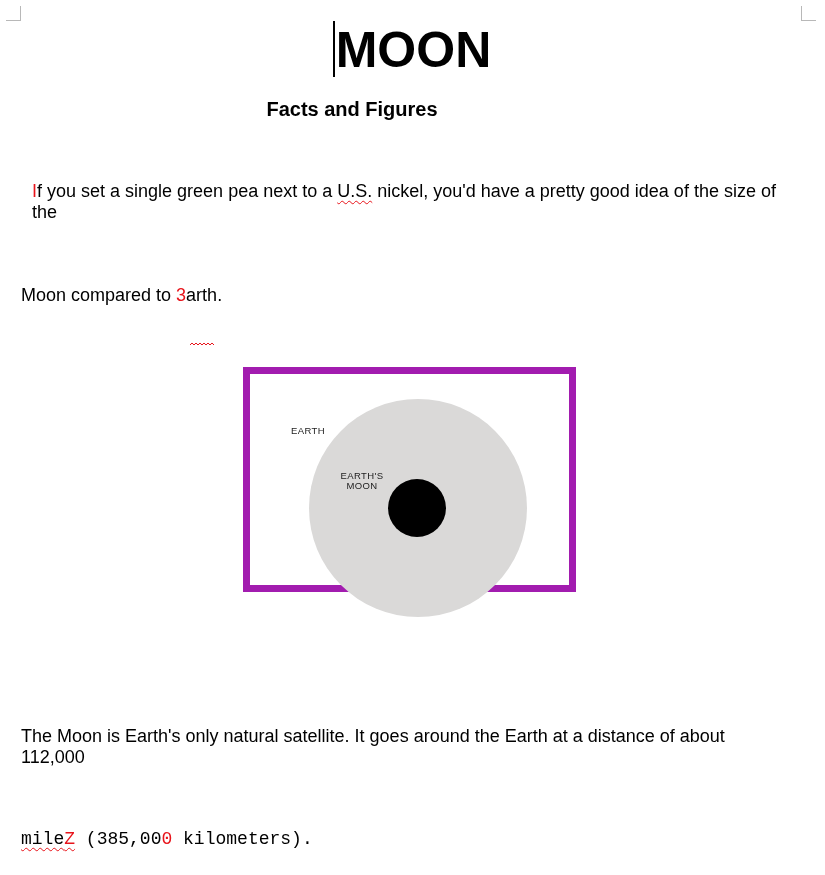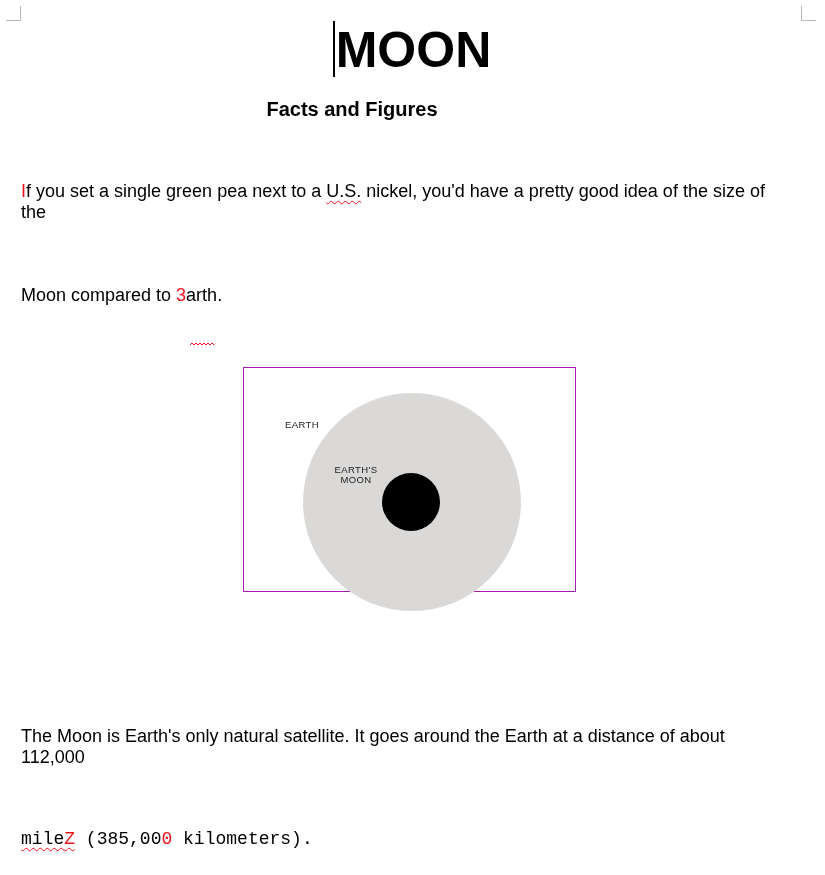--- a/index.html
+++ b/index.html
@@ -38,7 +38,7 @@
 
 <div class="subtitle">Facts and Figures</div>
 
-<div class="para" style="top:181px;">
+<div class="para" style="top:181px;margin-left:11px;">
   <span class="red">I</span><span>f you set a single green pea next to a </span><span class="squiggle">U.S.</span><span> nickel, you'd have a pretty good idea of the size of the</span>
 </div>
 

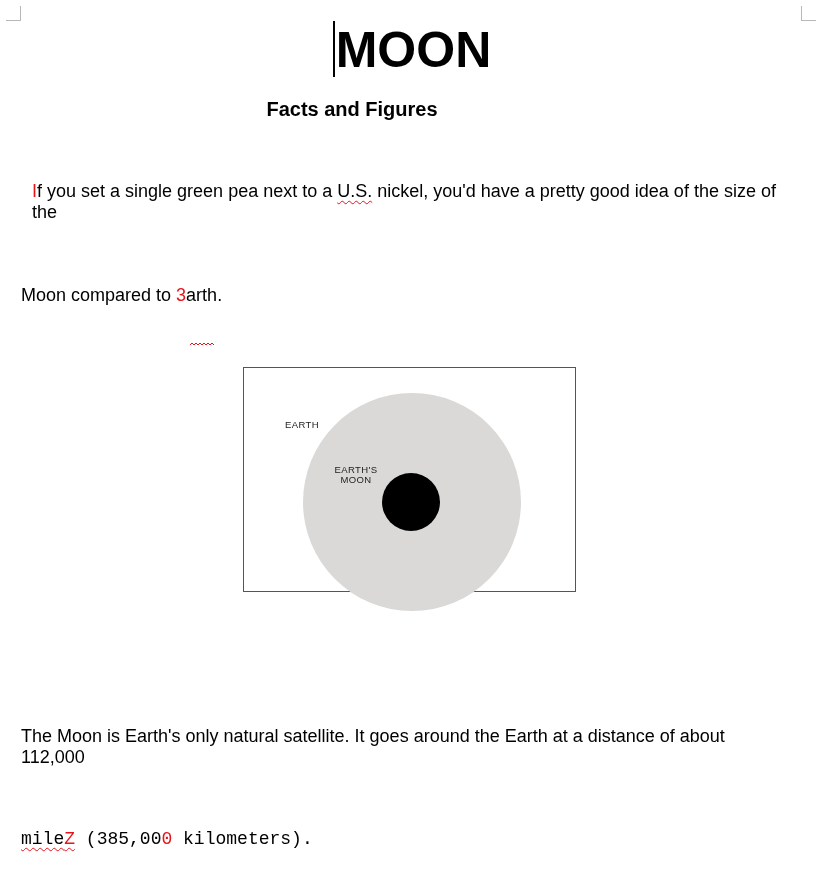--- a/index.html
+++ b/index.html
@@ -15,7 +15,7 @@
   .red { color:#e8141b; }
   .squiggle { text-decoration: underline wavy #e8141b; text-decoration-thickness:1px; text-underline-offset:3px; }
   .stray-squiggle { position:absolute; left:190px; top:341px; width:24px; height:6px; }
-  .figure { position:absolute; left:243px; top:367px; width:333px; height:225px; border:1px solid #a21caf; background:#fff; box-sizing:border-box; }
+  .figure { position:absolute; left:243px; top:367px; width:333px; height:225px; border:7px solid #a21caf; background:#fff; box-sizing:border-box; }
   .earth { position:absolute; left:59px; top:25px; width:218px; height:218px; border-radius:50%; background:#dad9d8; }
   .moon { position:absolute; left:138px; top:105px; width:58px; height:58px; border-radius:50%; background:#000; }
   .lbl { position:absolute; font-size:9.5px; letter-spacing:0.4px; color:#222; line-height:10px; }

